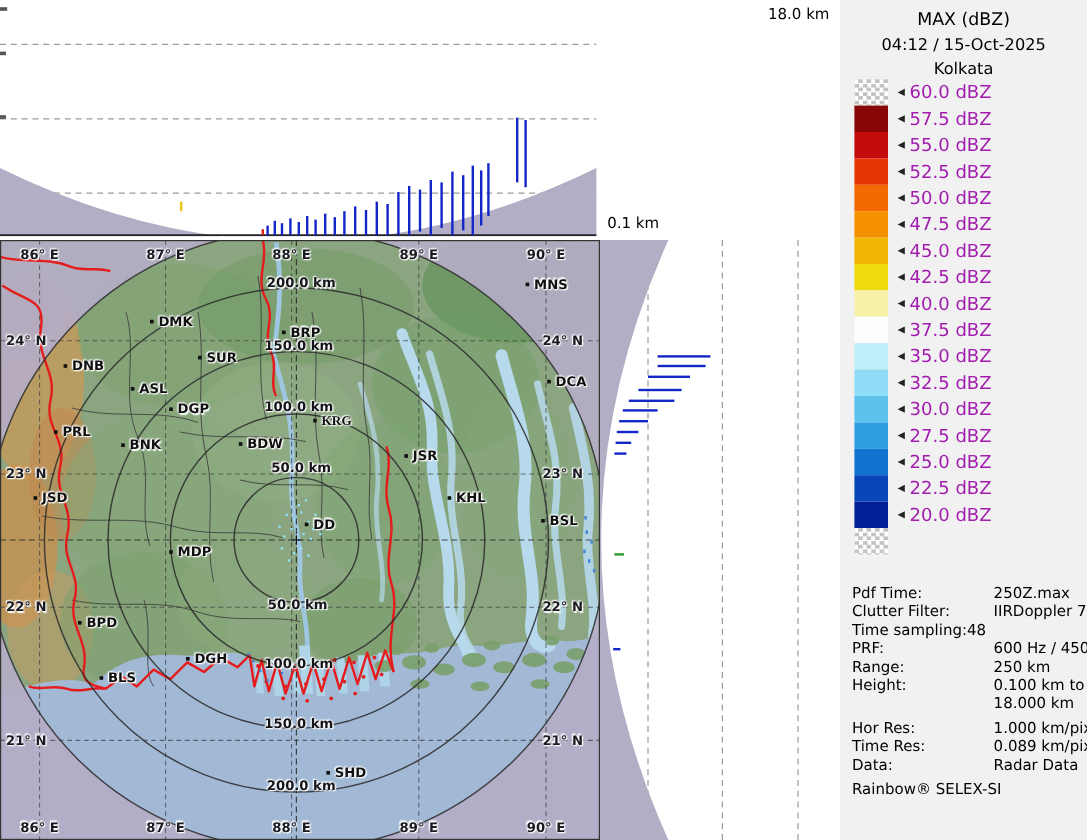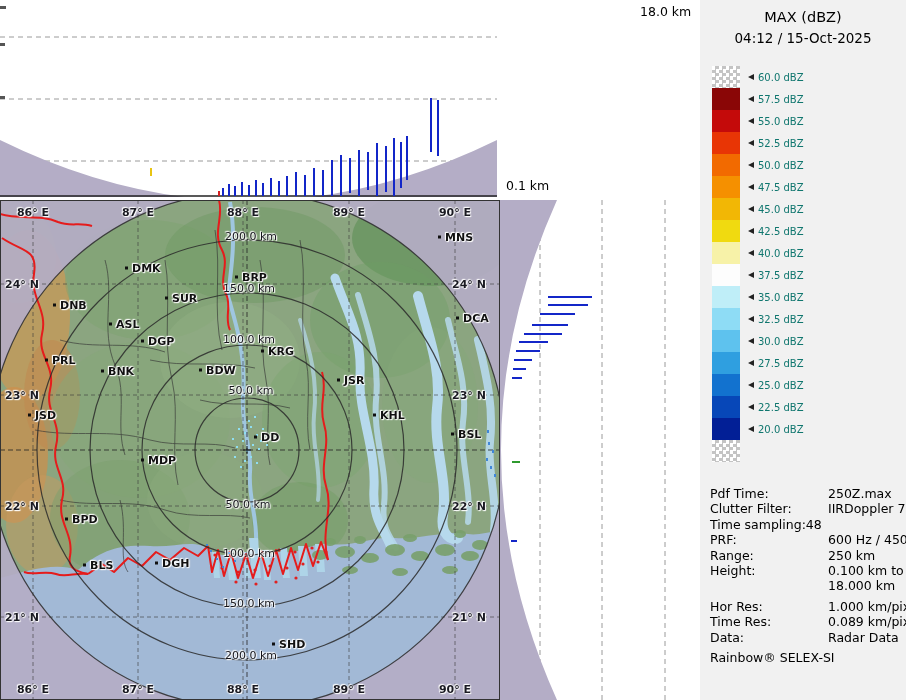--- a/index.html
+++ b/index.html
@@ -346,6 +346,7 @@
     <div id="legend-head">
       <div id="legend-title">MAX (dBZ)</div>
       <div id="legend-ts">04:12 / 15-Oct-2025</div>
+      <div id="legend-station">Kolkata</div>
     </div>
     <div id="scale-list">
         <div class="scale-row">

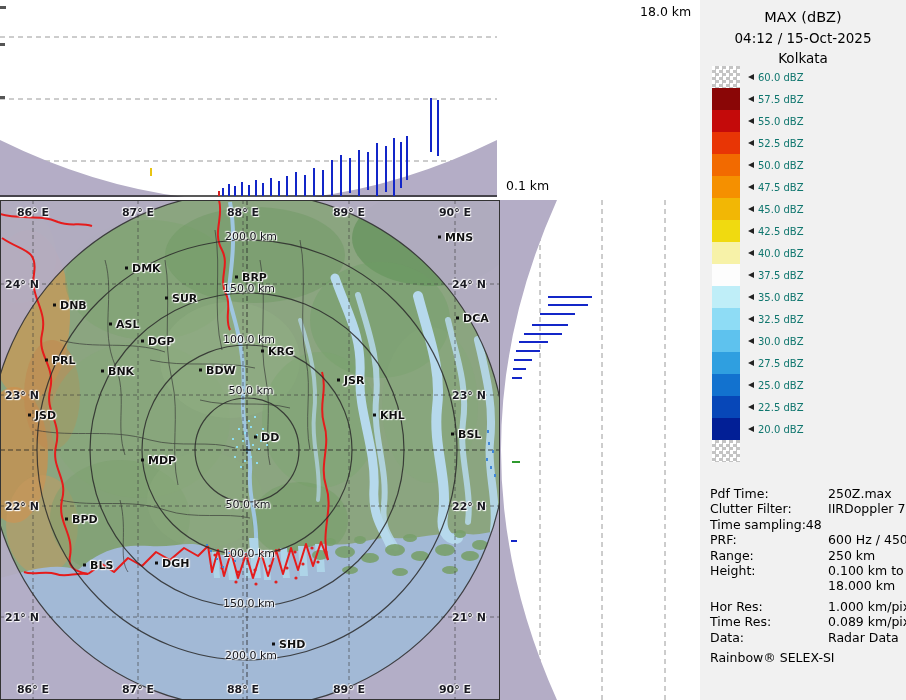--- a/index.html
+++ b/index.html
@@ -34,7 +34,7 @@
   .scale-row{display:flex;align-items:center;height:22px}
   .swatch{width:28px;height:22px;flex:none}
   .checker{background-image:repeating-conic-gradient(#c4c4c4 0 25%,#ffffff 0 50%);background-size:7px 7px}
-  .scale-label{margin-left:5px;font-size:10px;display:flex;align-items:center;white-space:nowrap;color:#0f766e}
+  .scale-label{margin-left:5px;font-size:15px;display:flex;align-items:center;white-space:nowrap;color:#a21caf}
   .tri{display:inline-block;width:0;height:0;border:3.5px solid transparent;border-right:6px solid #222;margin-right:4px}
   #info-list{position:absolute;left:10px;top:486px;font-size:12.5px;line-height:15.4px;width:192px;color:#000}
   .info-row{display:flex}

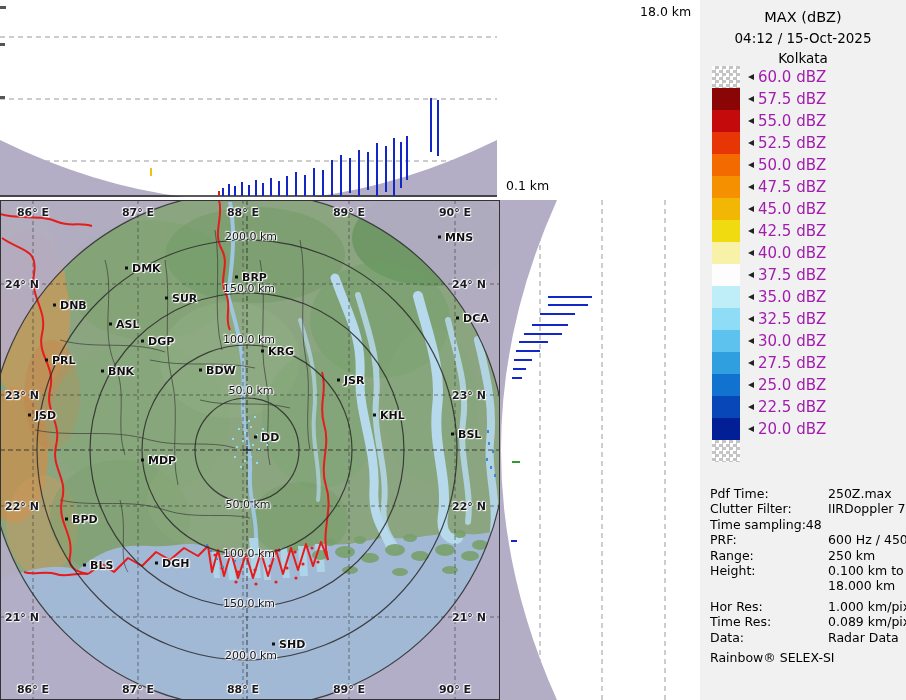--- a/index.html
+++ b/index.html
@@ -21,7 +21,7 @@
   .halo{text-shadow:0 0 2px #fff,0 0 2px #fff,1px 1px 1px #fff,-1px -1px 1px #fff}
   .city{position:absolute;font-size:11px;font-weight:bold;color:#101010;transform:translateY(-50%);white-space:nowrap}
   .city .dot{display:inline-block;width:3px;height:3px;background:#101010;margin-right:4px;vertical-align:2px}
-  .ring-label{position:absolute;transform:translate(-50%,-50%);font-size:11px;font-weight:normal;color:#14141a;white-space:nowrap}
+  .ring-label{position:absolute;transform:translate(-50%,-50%);font-size:11px;font-weight:bold;color:#14141a;white-space:nowrap}
   .geo-label{position:absolute;font-size:11px;font-weight:bold;color:#1a1a22;white-space:nowrap}
   .geo-label.lon{transform:translateX(-50%)}
   .geo-label.lat{transform:translateY(-50%)}

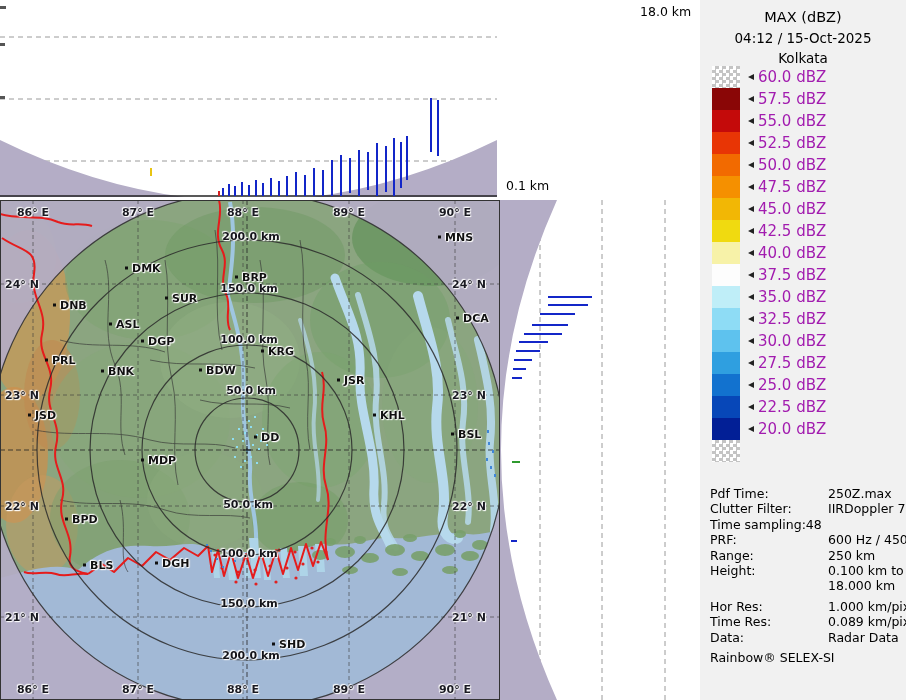--- a/index.html
+++ b/index.html
@@ -298,7 +298,7 @@
         <div class="city halo" style="left: 53px; top: 105px;"><span class="dot"></span>DNB</div>
         <div class="city halo" style="left: 109px; top: 124px;"><span class="dot"></span>ASL</div>
         <div class="city halo" style="left: 141px; top: 141px;"><span class="dot"></span>DGP</div>
-        <div class="city halo" style="left: 261px; top: 151px;"><span class="dot"></span>KRG</div>
+        <div class="city halo" style="left: 261px; top: 151px; font-family: Liberation Serif, serif;"><span class="dot"></span>KRG</div>
         <div class="city halo" style="left: 456px; top: 118px;"><span class="dot"></span>DCA</div>
         <div class="city halo" style="left: 45px; top: 160px;"><span class="dot"></span>PRL</div>
         <div class="city halo" style="left: 101px; top: 171px;"><span class="dot"></span>BNK</div>

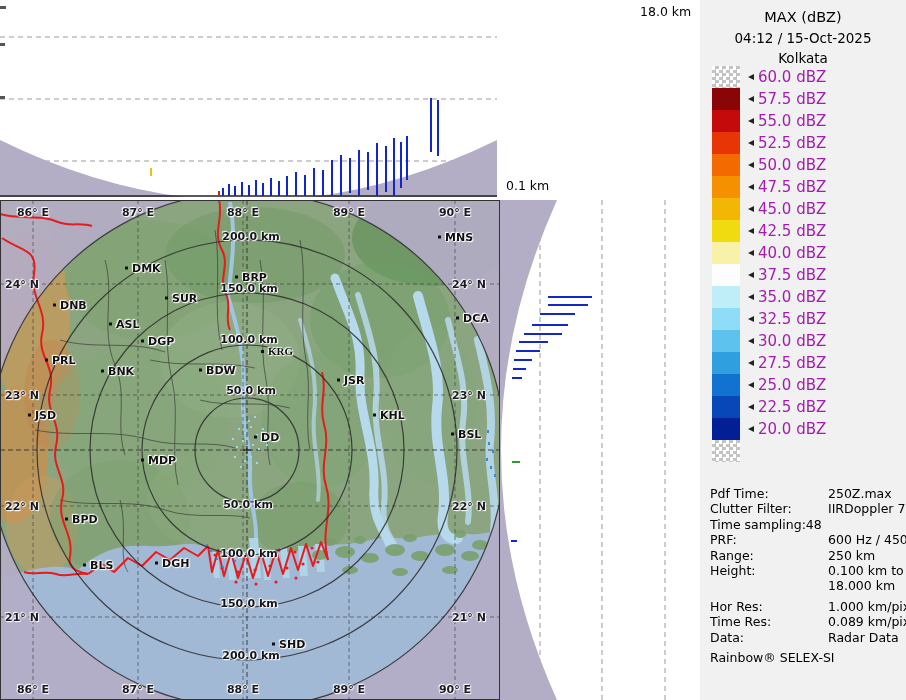--- a/index.html
+++ b/index.html
@@ -310,7 +310,7 @@
         <div class="city halo" style="left: 254px; top: 237px;"><span class="dot"></span>DD</div>
         <div class="city halo" style="left: 141px; top: 260px;"><span class="dot"></span>MDP</div>
         <div class="city halo" style="left: 65px; top: 319px;"><span class="dot"></span>BPD</div>
-        <div class="city halo" style="left: 155px; top: 349px; margin-top: 14px;"><span class="dot"></span>DGH</div>
+        <div class="city halo" style="left: 155px; top: 349px;"><span class="dot"></span>DGH</div>
         <div class="city halo" style="left: 83px; top: 365px;"><span class="dot"></span>BLS</div>
         <div class="city halo" style="left: 243px; top: 444px; padding-left: 29px;"><span class="dot"></span>SHD</div>
         <div class="ring-label halo" style="left: 251px; top: 36px;">200.0 km</div>

